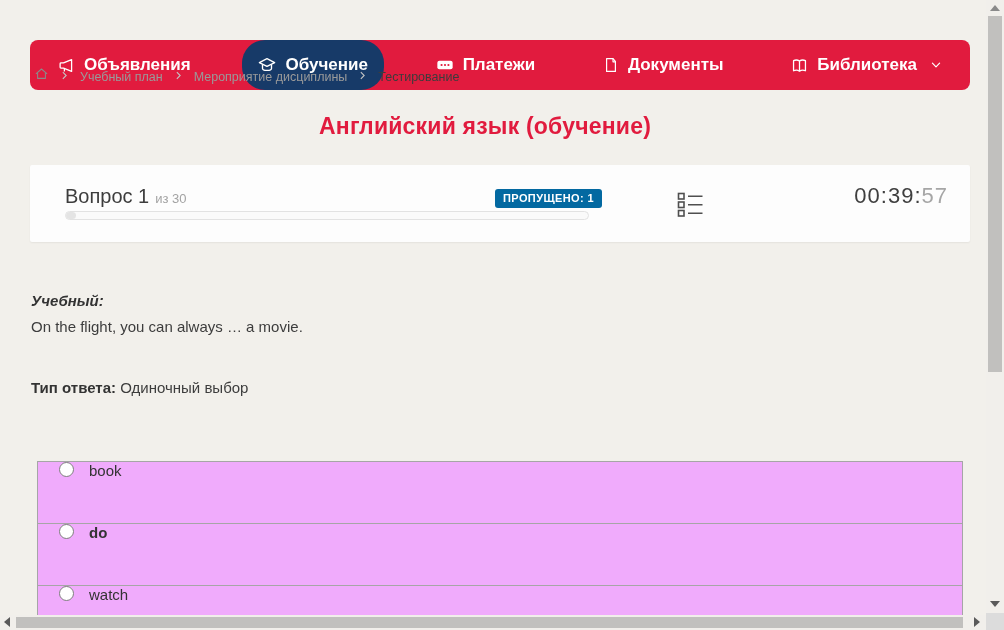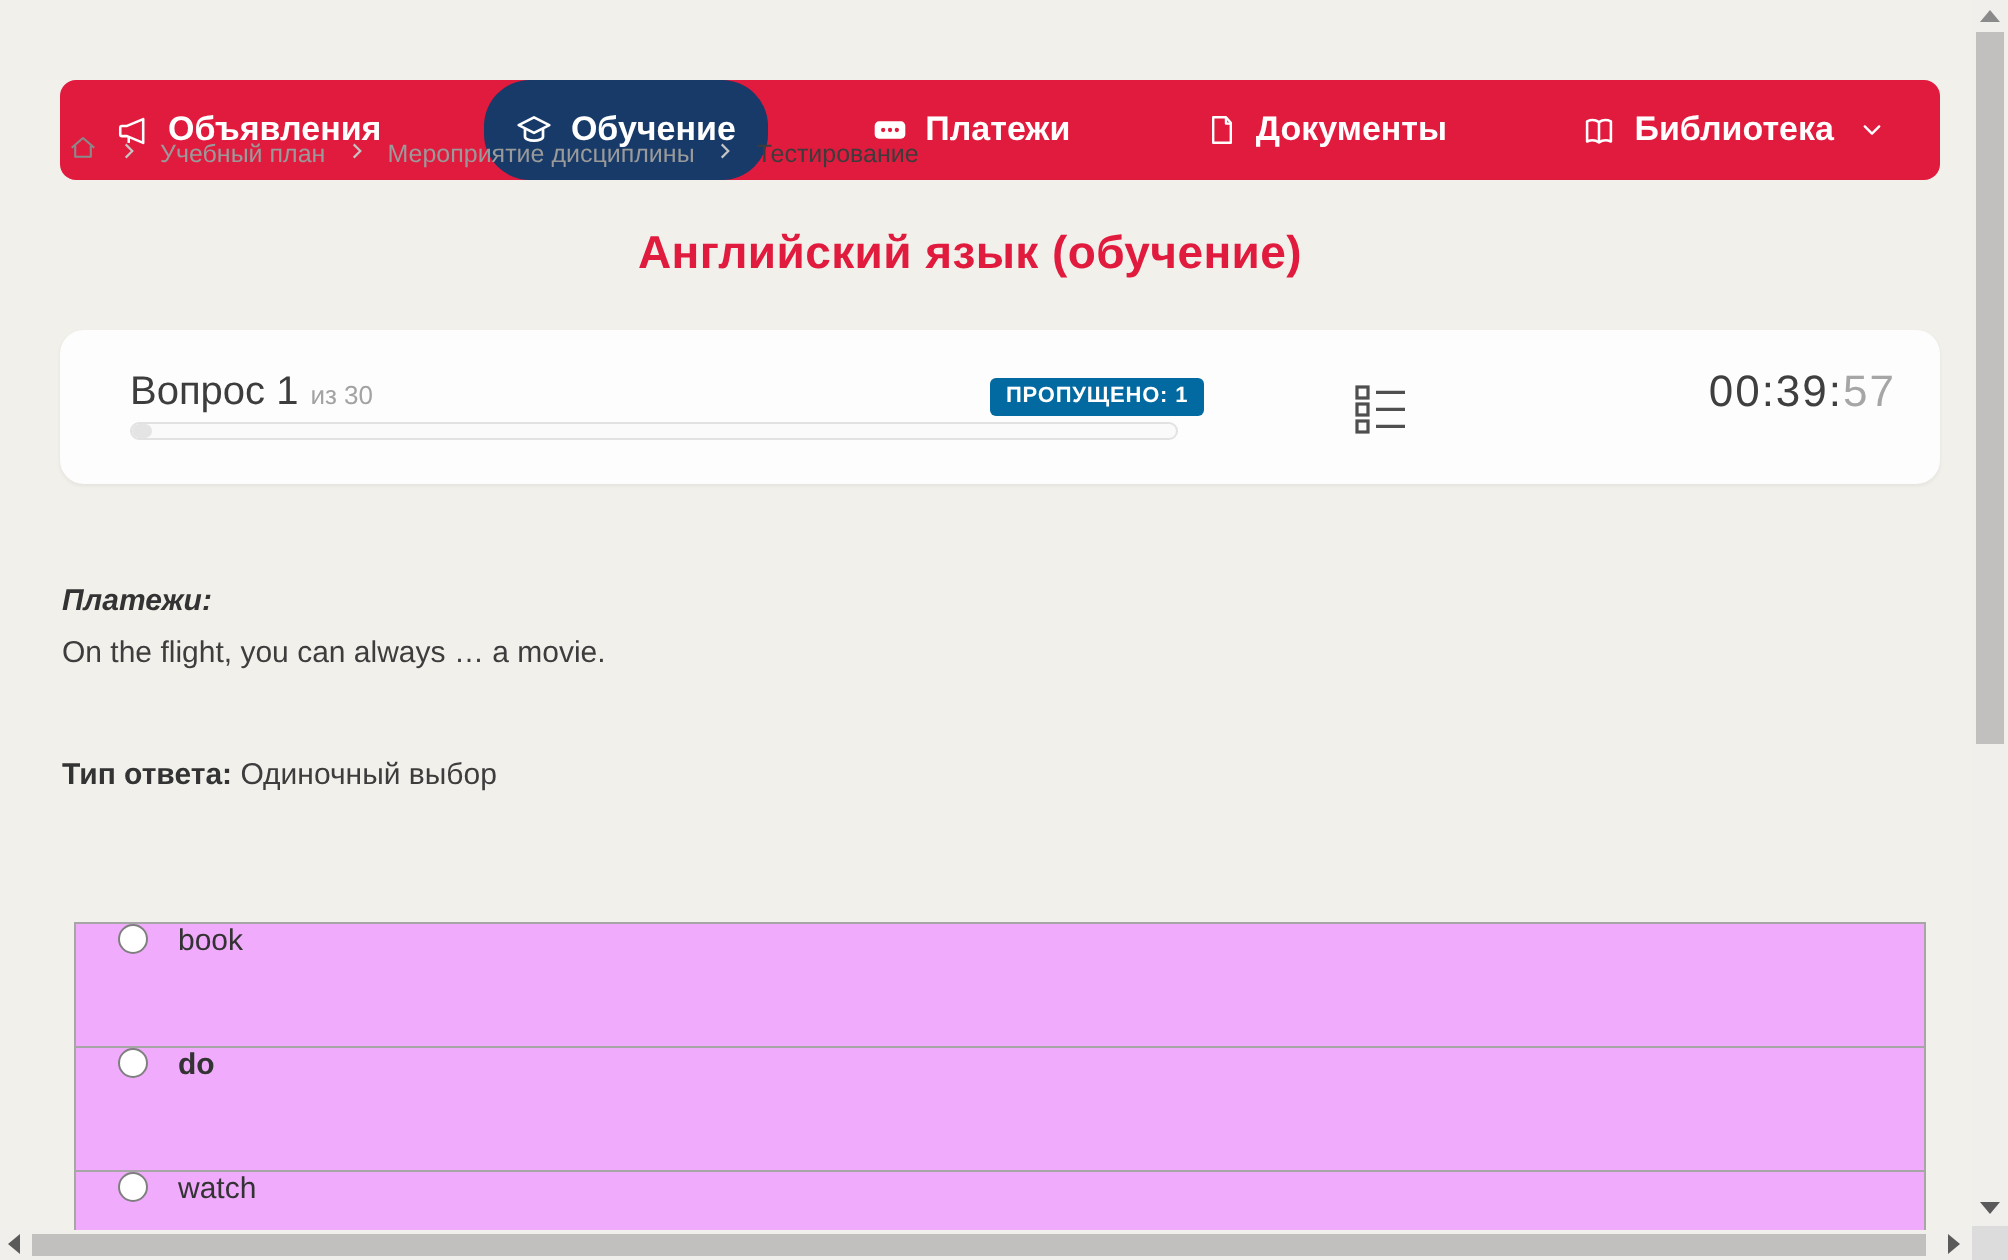--- a/index.html
+++ b/index.html
@@ -45,7 +45,7 @@
   
   .question-panel{
     left:30px;top:165px;width:940px;height:77px;
-    background:#fdfdfd;border-radius:12px;
+    background:#fdfdfd;border-radius:2px;
     box-shadow:0 1px 2px rgba(0,0,0,.06);
   }
   .q-num{left:35px;top:20px;font-size:20px;color:#3d3d3d;}

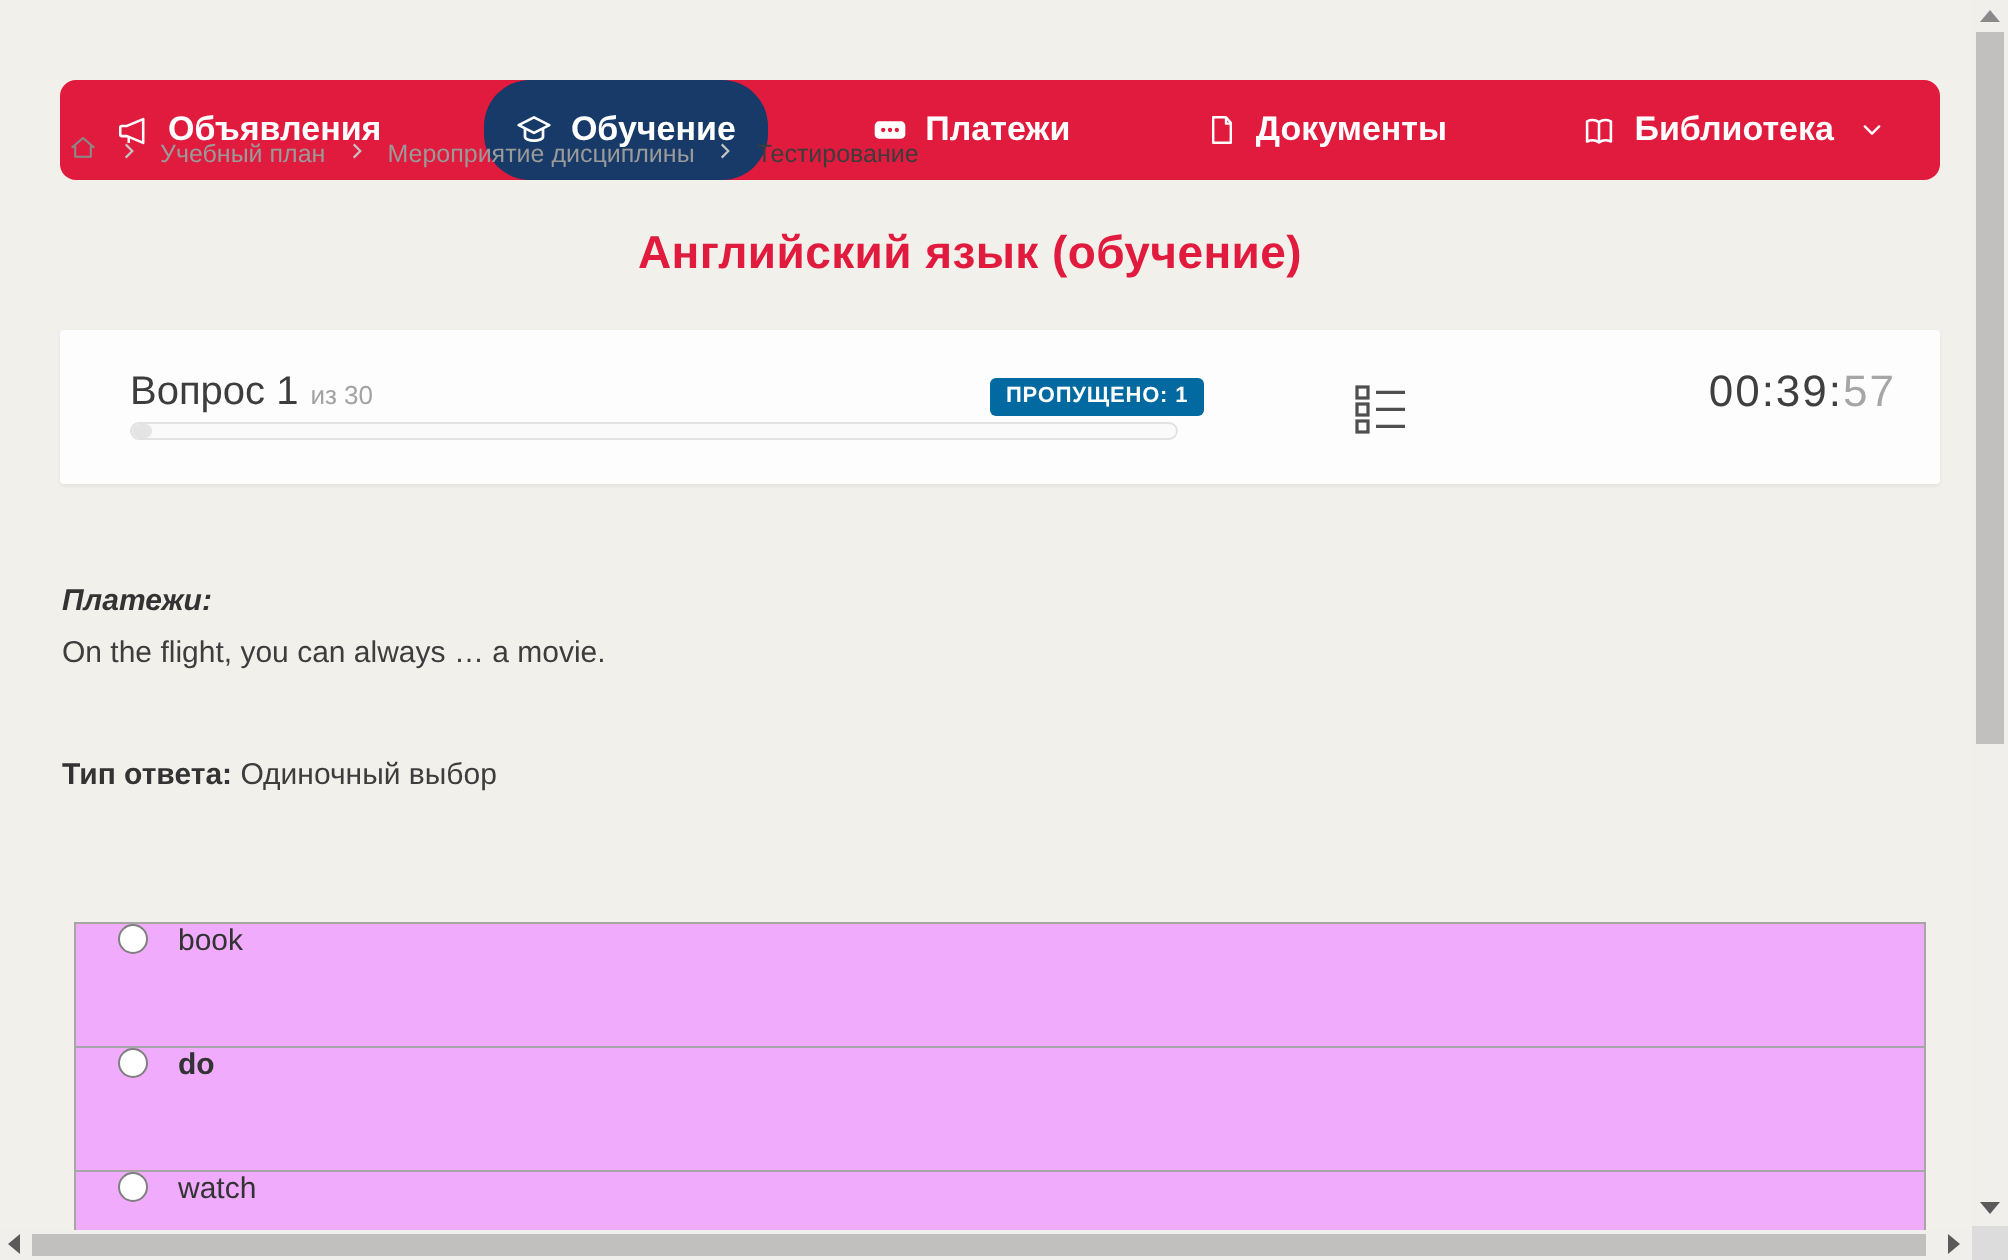--- a/index.html
+++ b/index.html
@@ -199,7 +199,7 @@
   </div>
 </div>
 
-<div class="abs q-label">Платежи:</div>
+<div class="abs q-label">Учебный:</div>
 <div class="abs q-text">On the flight, you can always … a movie.</div>
 <div class="abs q-type">
   <b>Тип ответа:</b>

